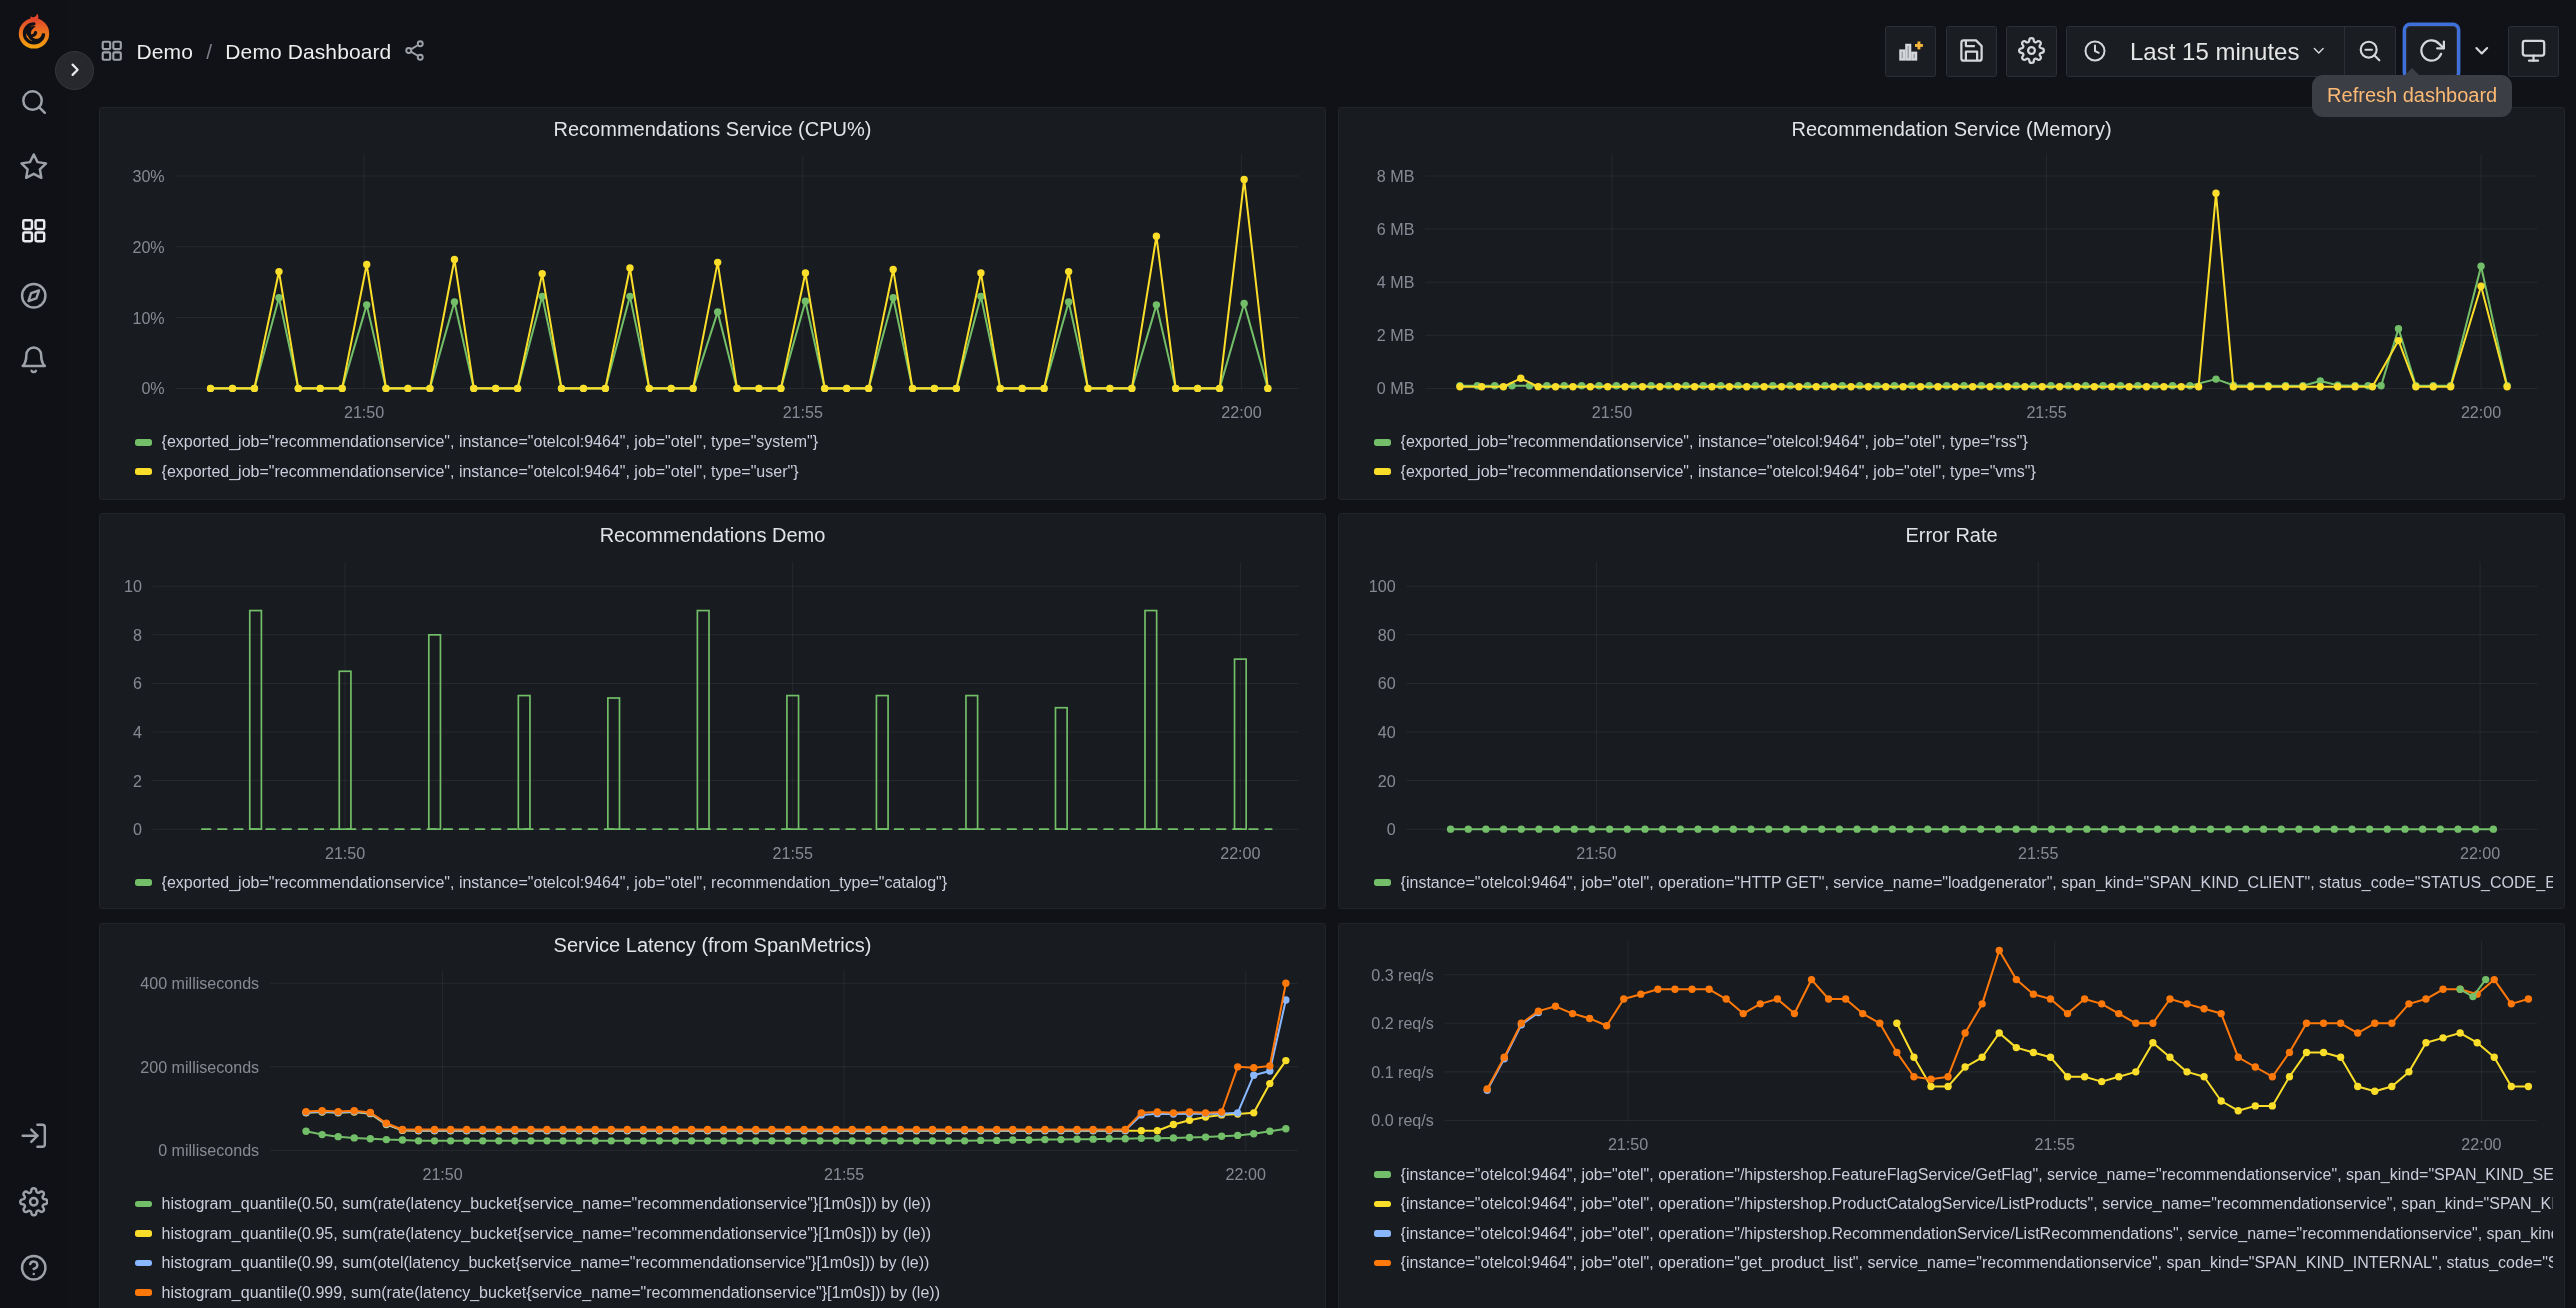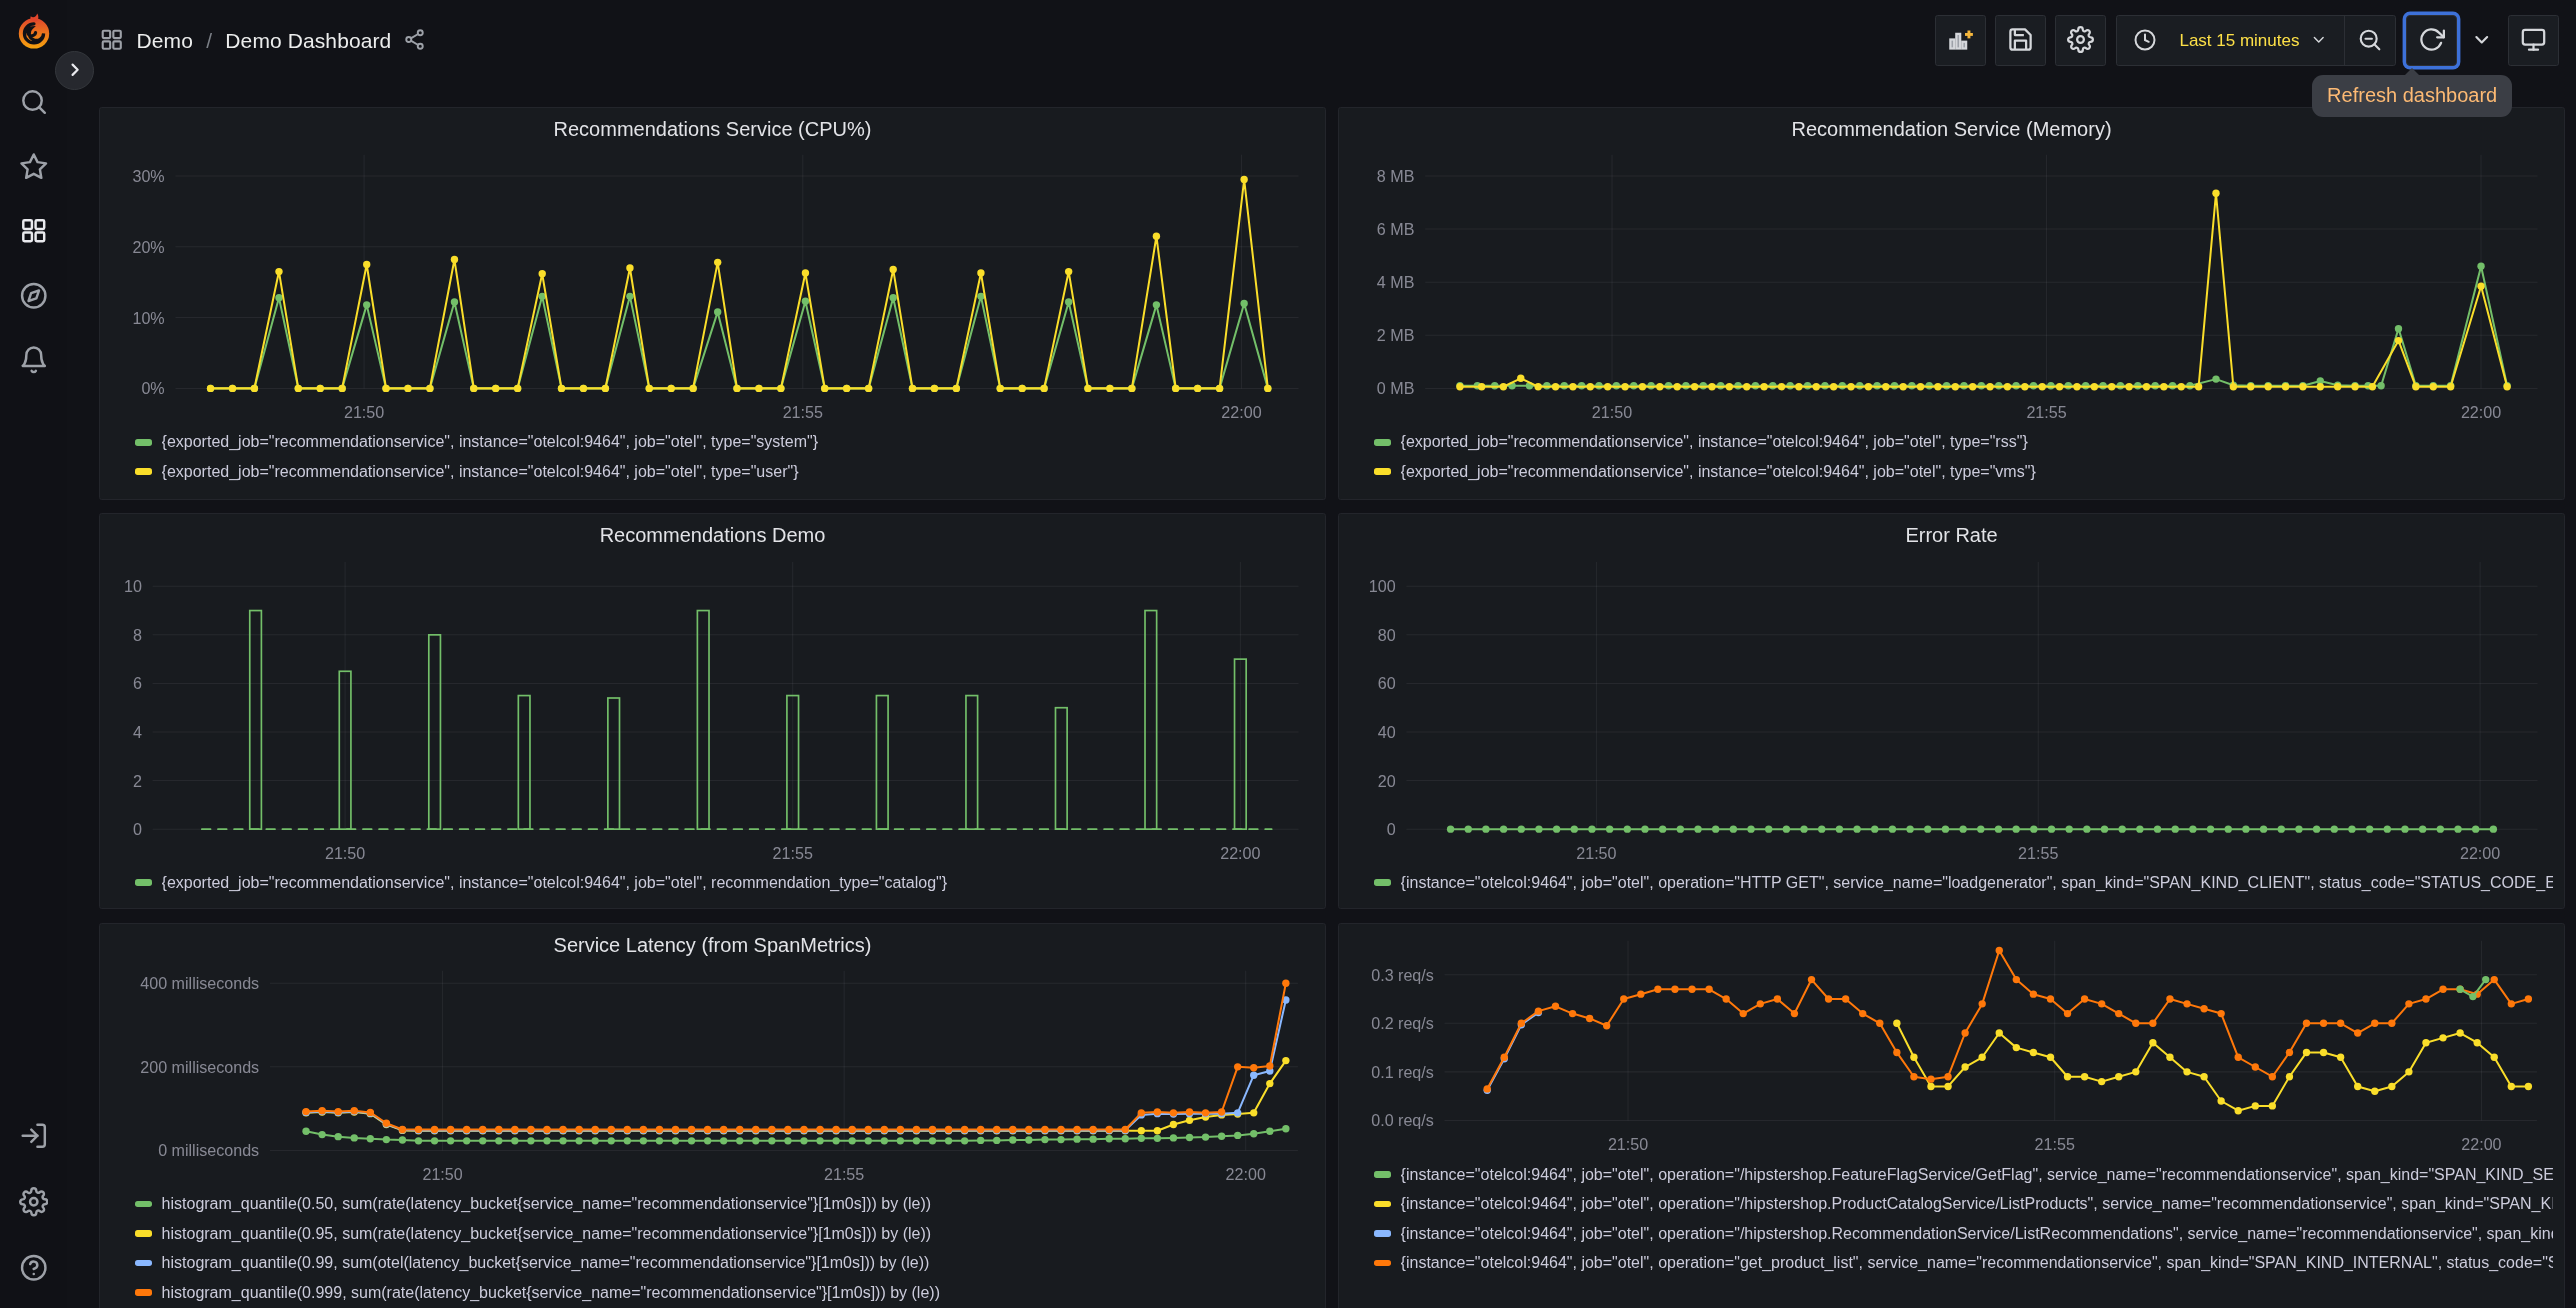--- a/index.html
+++ b/index.html
@@ -22,7 +22,7 @@
   .expand-btn svg { width:17.5px; height:17.5px; stroke:#e9eaee; stroke-width:3; fill:none; }
 
   
-  .topnav { position:absolute; left:67px; top:0; right:0; height:81px; display:flex;
+  .topnav { position:absolute; left:67px; top:11px; right:0; height:81px; display:flex;
             align-items:center; padding:0 17.5px 0 32px; background:#111217; }
   .crumbs { display:flex; align-items:center; gap:12px; }
   .crumbs svg { width:25.5px; height:25.5px; stroke:#9da1a8; fill:none; stroke-width:2; }

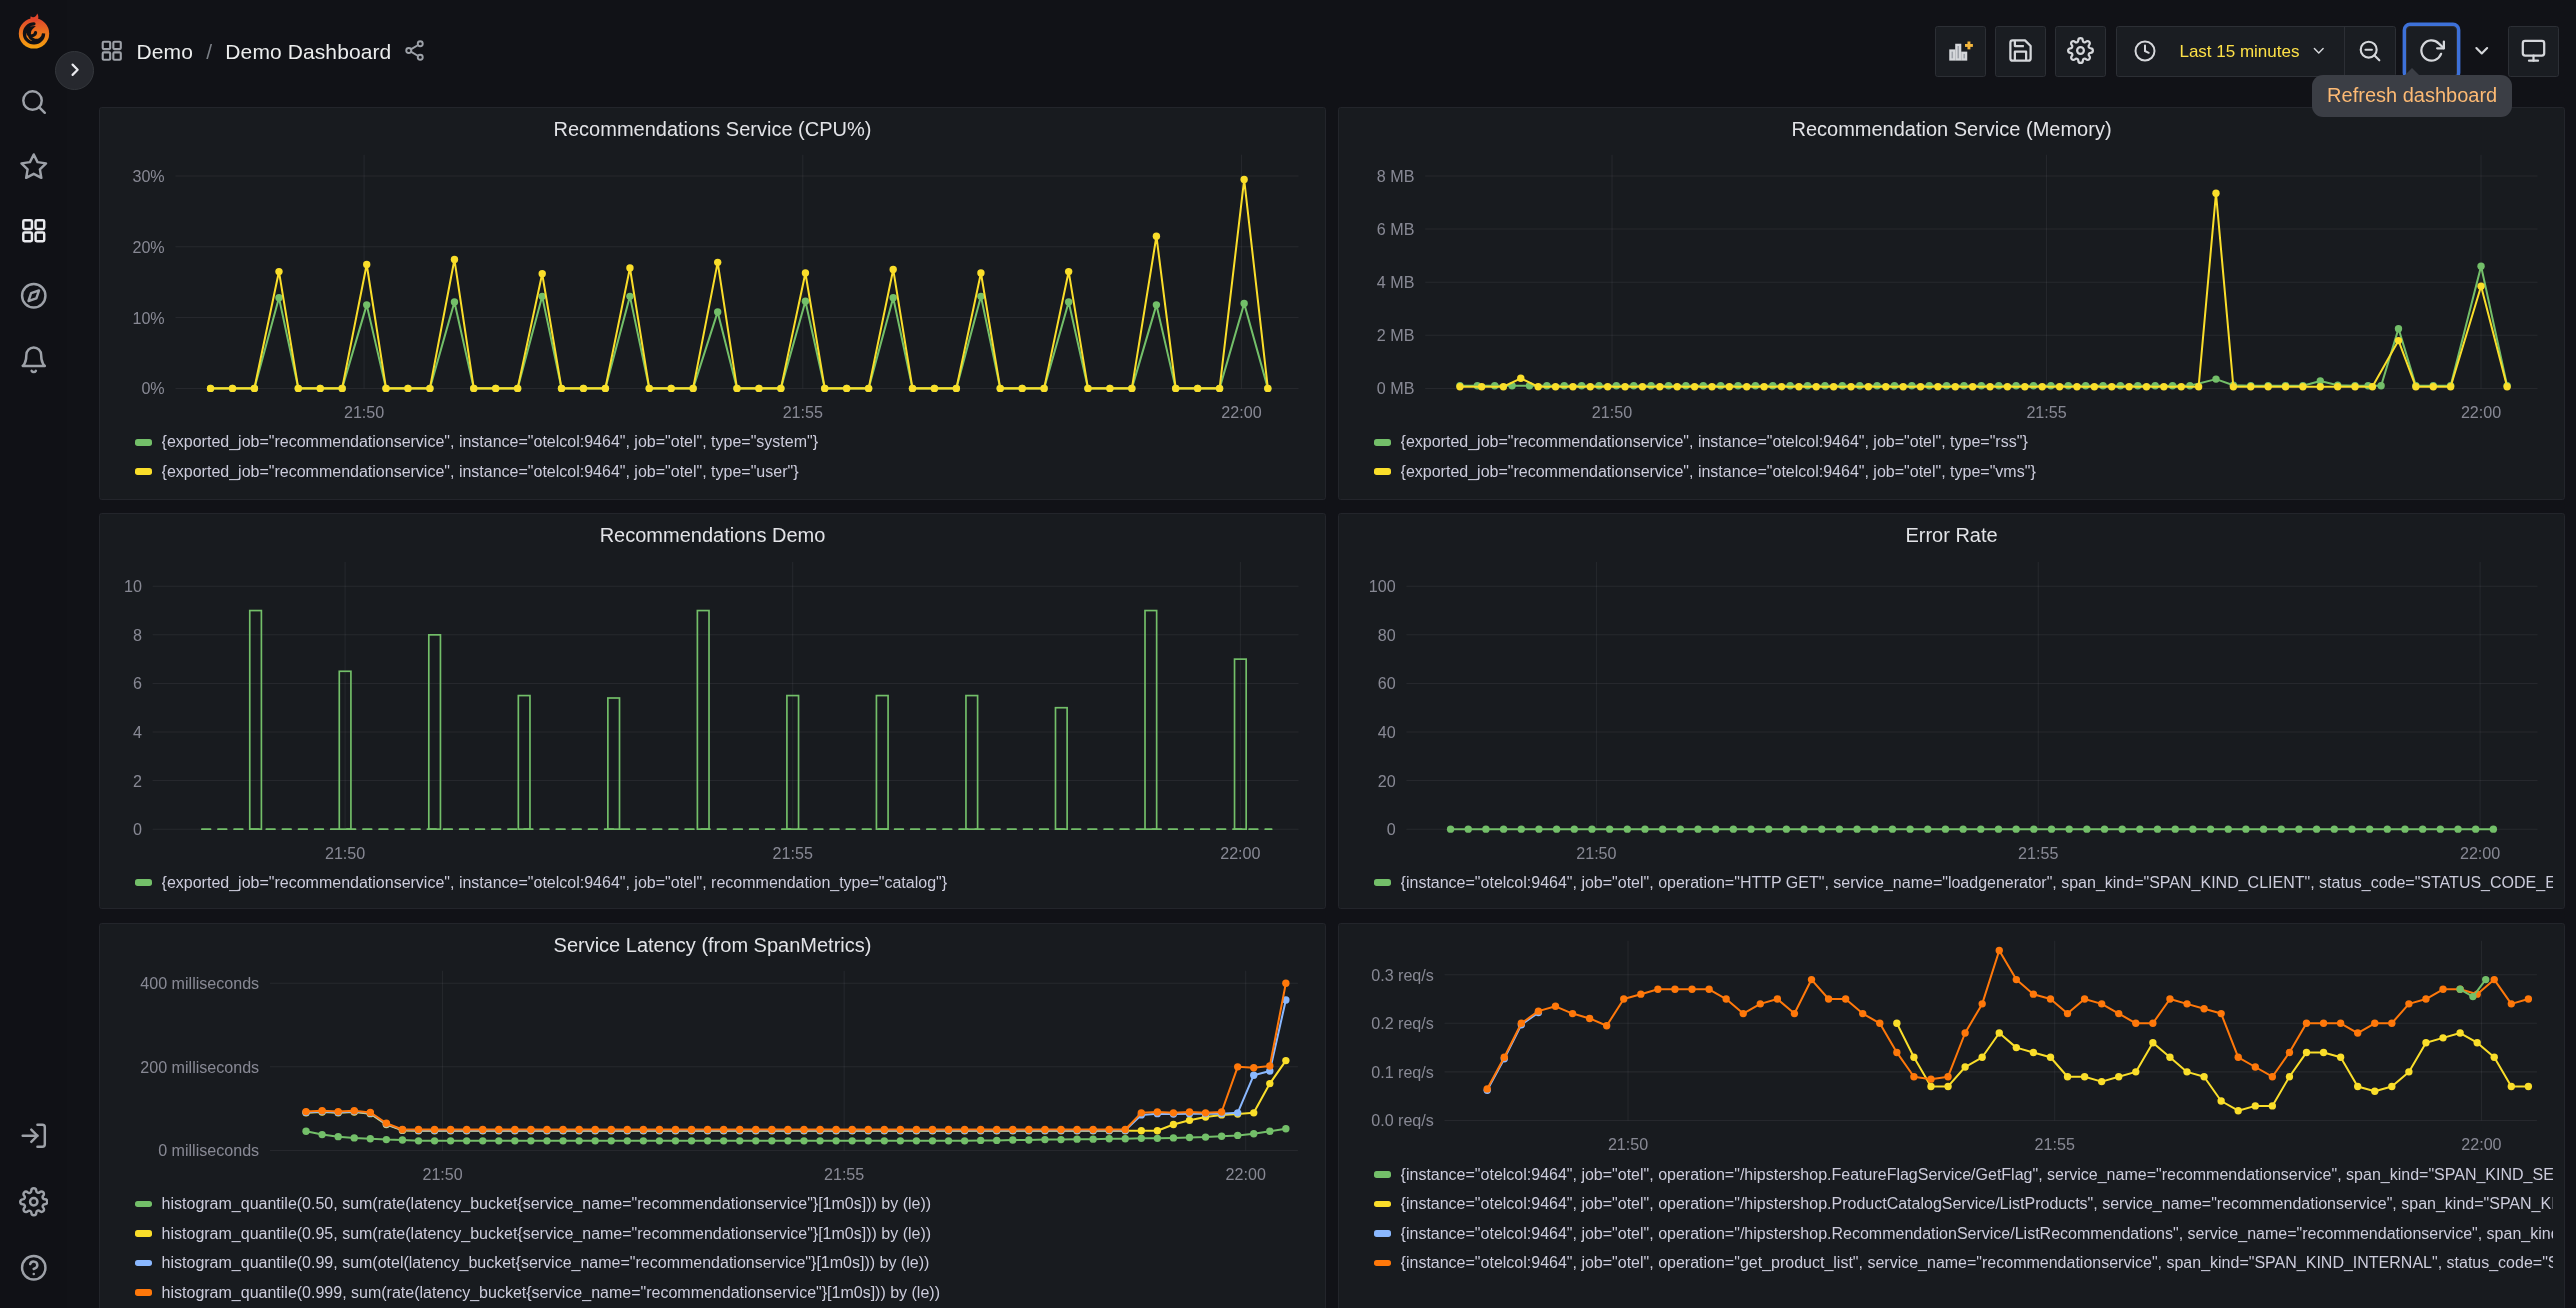--- a/index.html
+++ b/index.html
@@ -40,7 +40,7 @@
   .time-btn { display:flex; align-items:center; gap:10.7px; padding:0 16px; cursor:pointer; }
   .time-btn svg { width:24px; height:24px; stroke:#d5d7db; fill:none; stroke-width:2; }
   .time-btn .caret svg { width:17.5px; height:17.5px; }
-  .time-label { font-size:17px; color:#fde047; font-weight:500; white-space:nowrap;margin-left:12px; }
+  .time-label { font-size:24px; color:#e5e5e5; font-weight:500; white-space:nowrap;margin-left:12px; }
   .vdiv { width:0.7px; background:#2c2f35; }
   .zoom-seg { width:51px; display:flex; align-items:center; justify-content:center; cursor:pointer; }
   .zoom-seg svg { width:25.5px; height:25.5px; stroke:#d5d7db; fill:none; stroke-width:2; }

